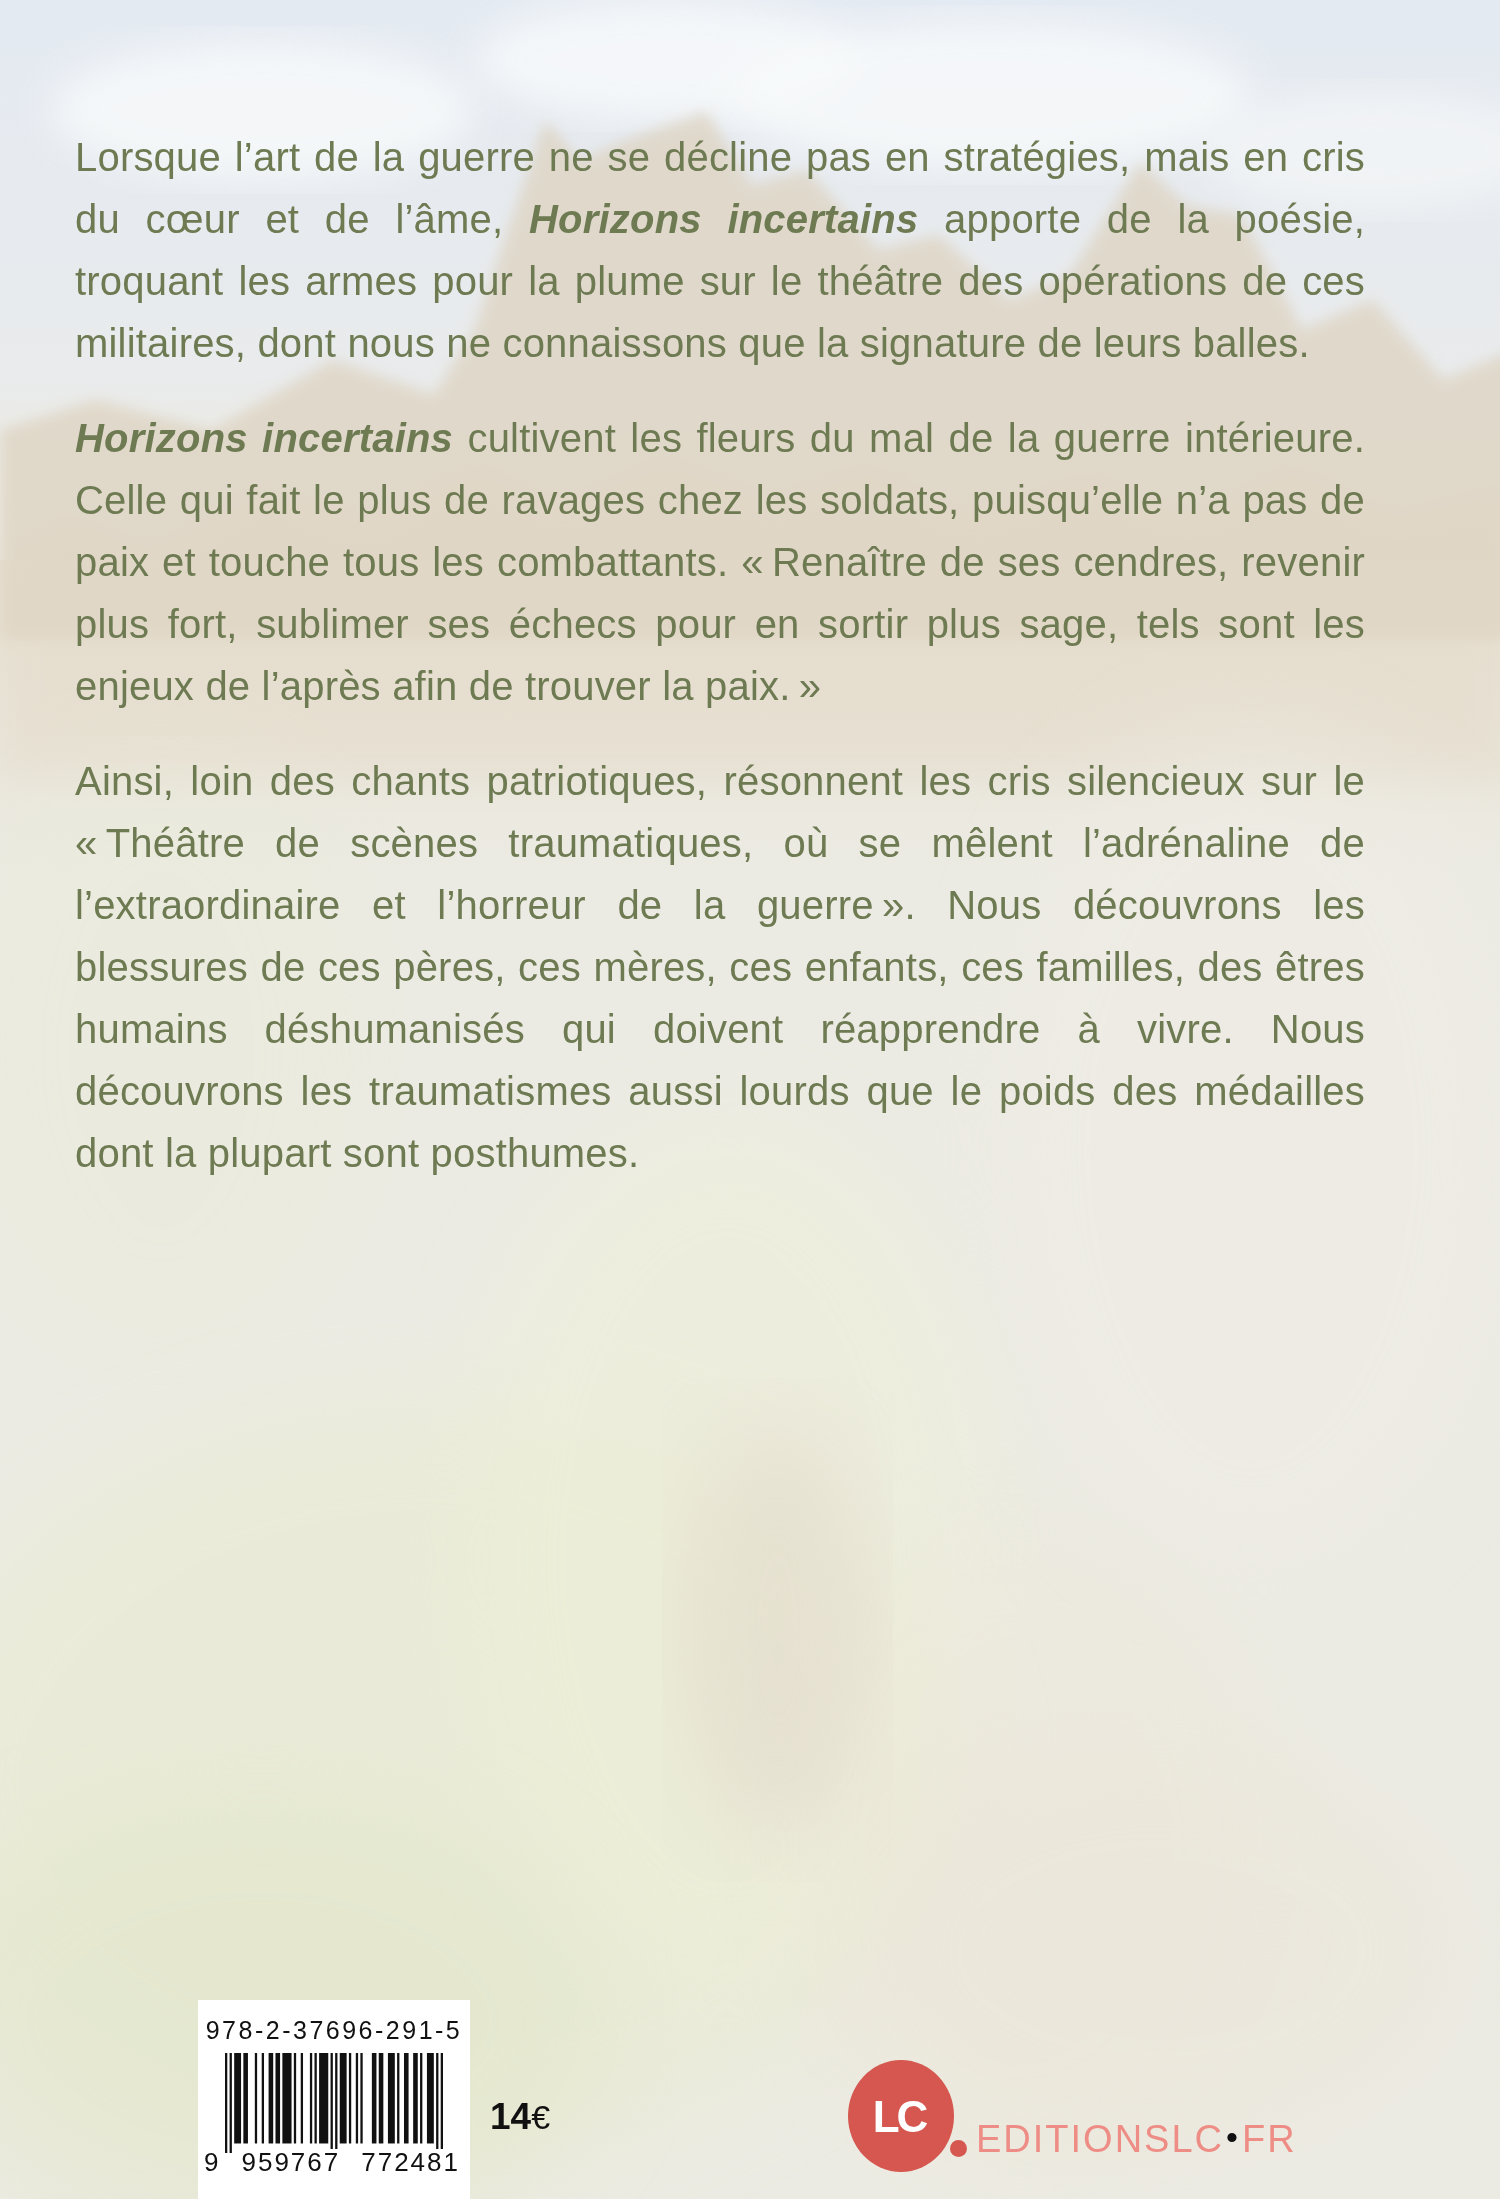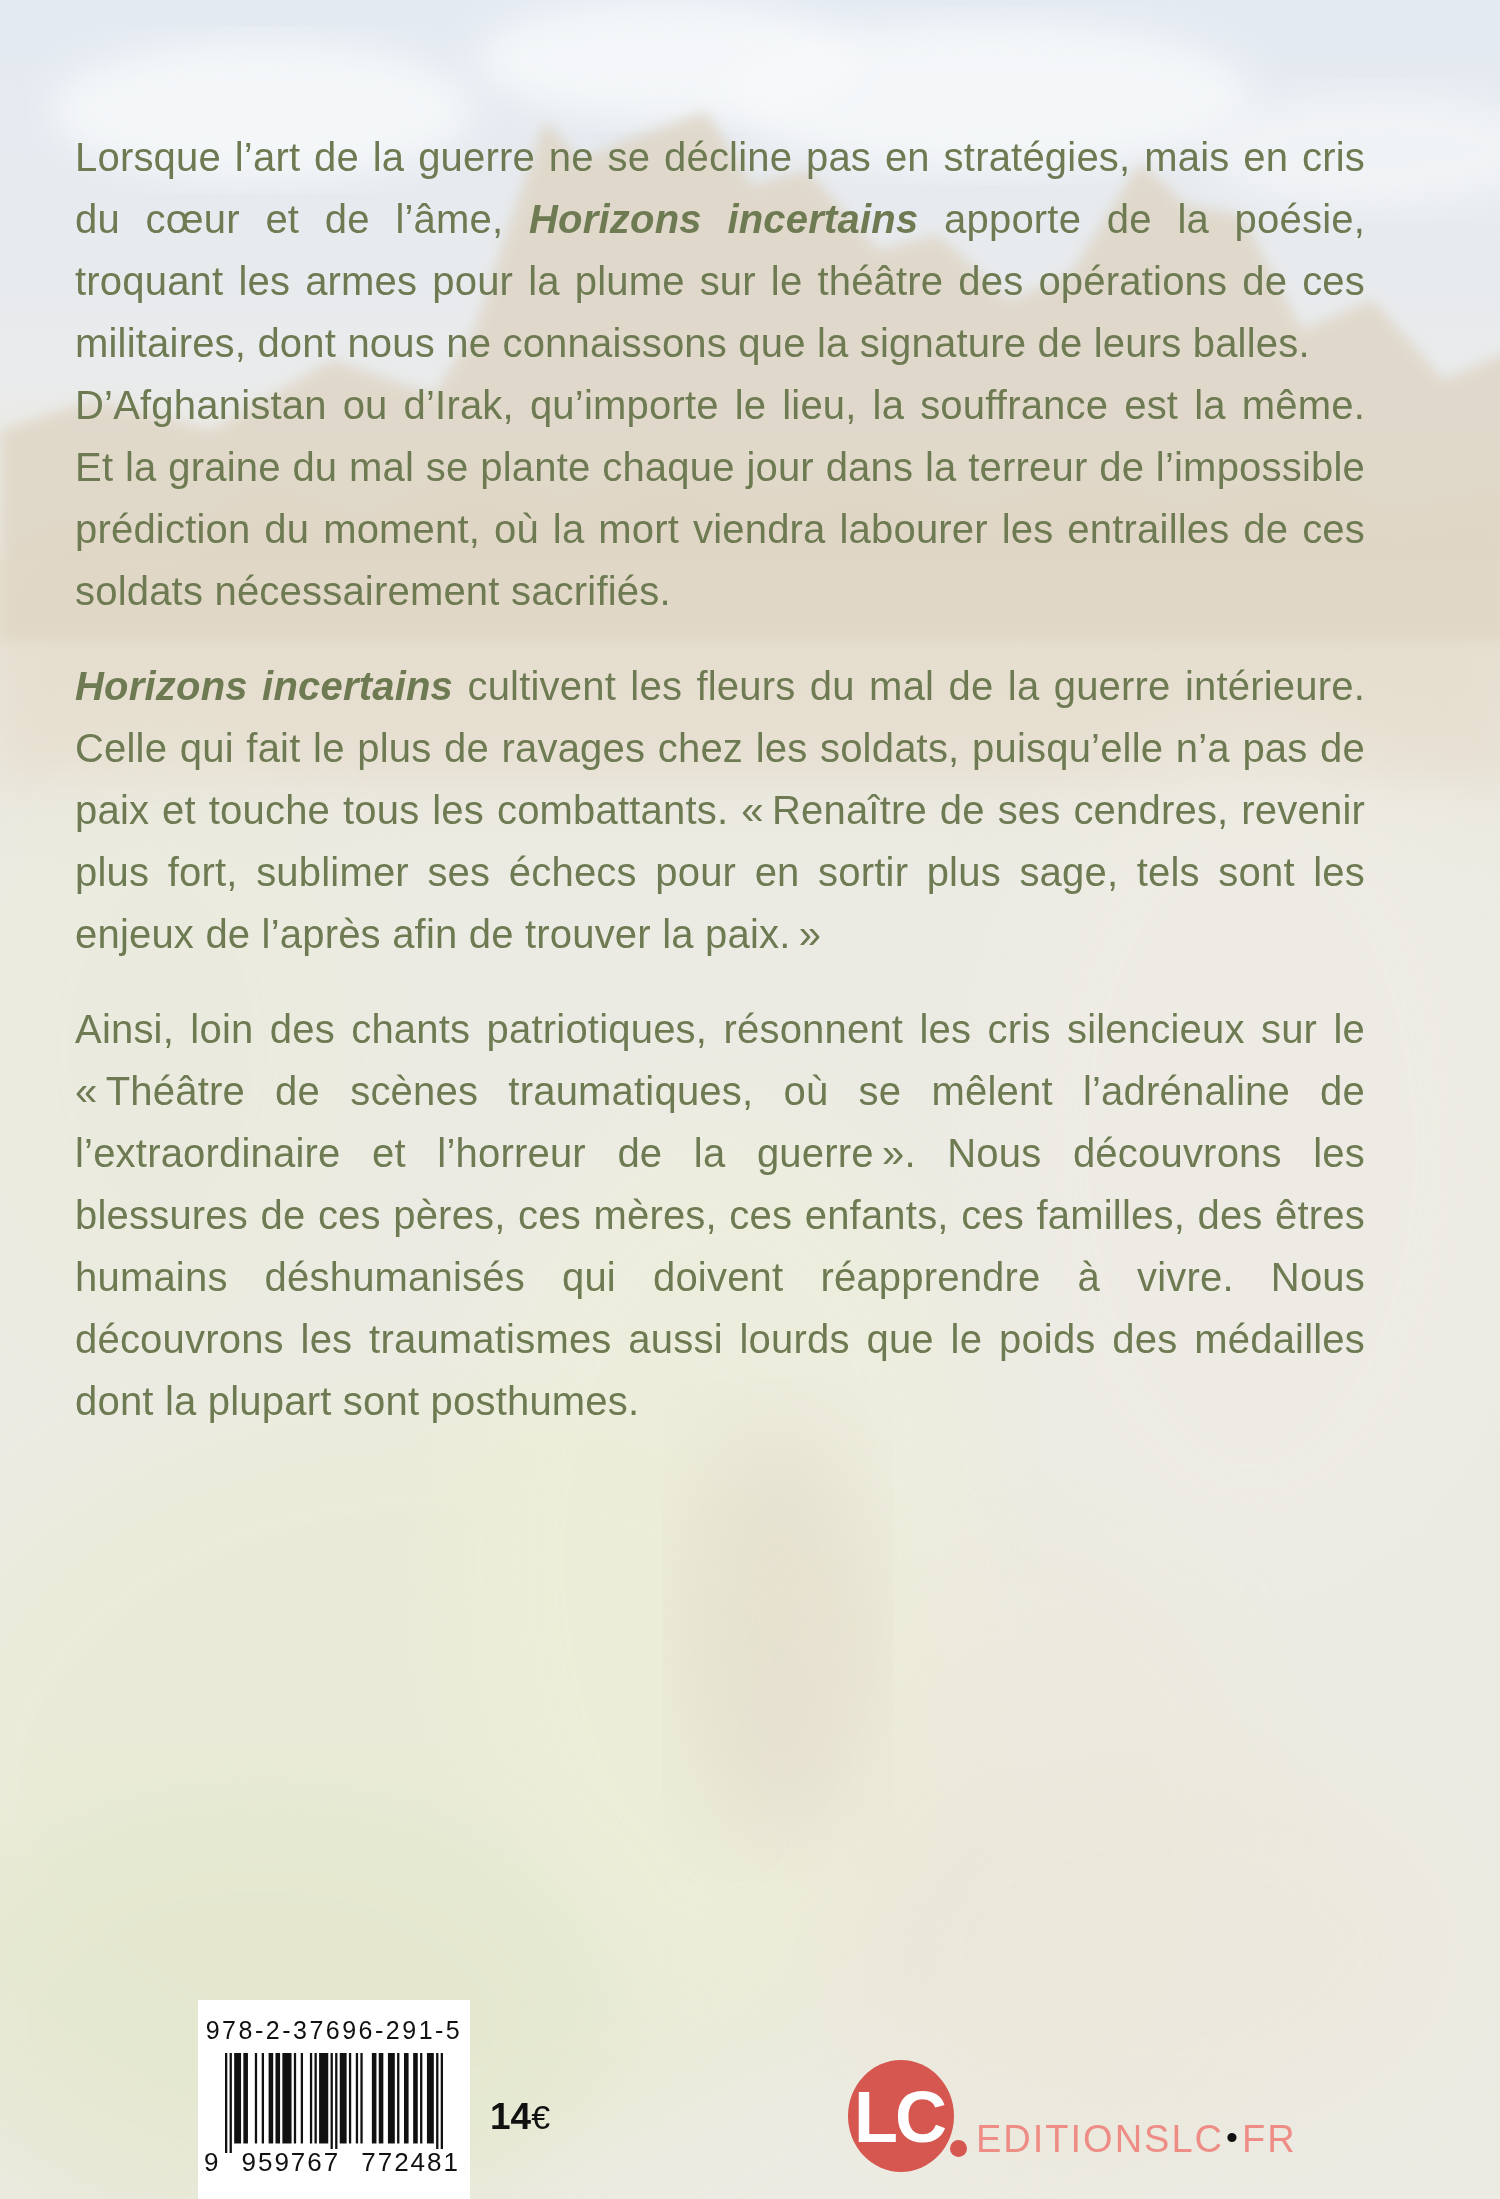--- a/index.html
+++ b/index.html
@@ -147,7 +147,6 @@
 
   <div class="copy">
     <p><span>Lorsque l’art de la guerre ne se décline pas en stratégies, mais en cris du cœur et de l’âme, </span><em>Horizons incertains</em><span> apporte de la poésie, troquant les armes pour la plume sur le théâtre des opérations de ces militaires, dont nous ne connaissons que la signature de leurs balles.</span></p>
-    <p>D’Afghanistan ou d’Irak, qu’importe le lieu, la souffrance est la même. Et la graine du mal se plante chaque jour dans la terreur de l’impossible prédiction du moment, où la mort viendra labourer les entrailles de ces soldats nécessairement sacrifiés.</p>
     <p class="gap"><em>Horizons incertains</em><span> cultivent les fleurs du mal de la guerre intérieure. Celle qui fait le plus de ravages chez les soldats, puisqu’elle n’a pas de paix et touche tous les combattants. « Renaître de ses cendres, revenir plus fort, sublimer ses échecs pour en sortir plus sage, tels sont les enjeux de l’après afin de trouver la paix. »</span></p>
     <p class="gap">Ainsi, loin des chants patriotiques, résonnent les cris silencieux sur le « Théâtre de scènes traumatiques, où se mêlent l’adrénaline de l’extraordinaire et l’horreur de la guerre ». Nous découvrons les blessures de ces pères, ces mères, ces enfants, ces familles, des êtres humains déshumanisés qui doivent réapprendre à vivre. Nous découvrons les traumatismes aussi lourds que le poids des médailles dont la plupart sont posthumes.</p>
   </div>

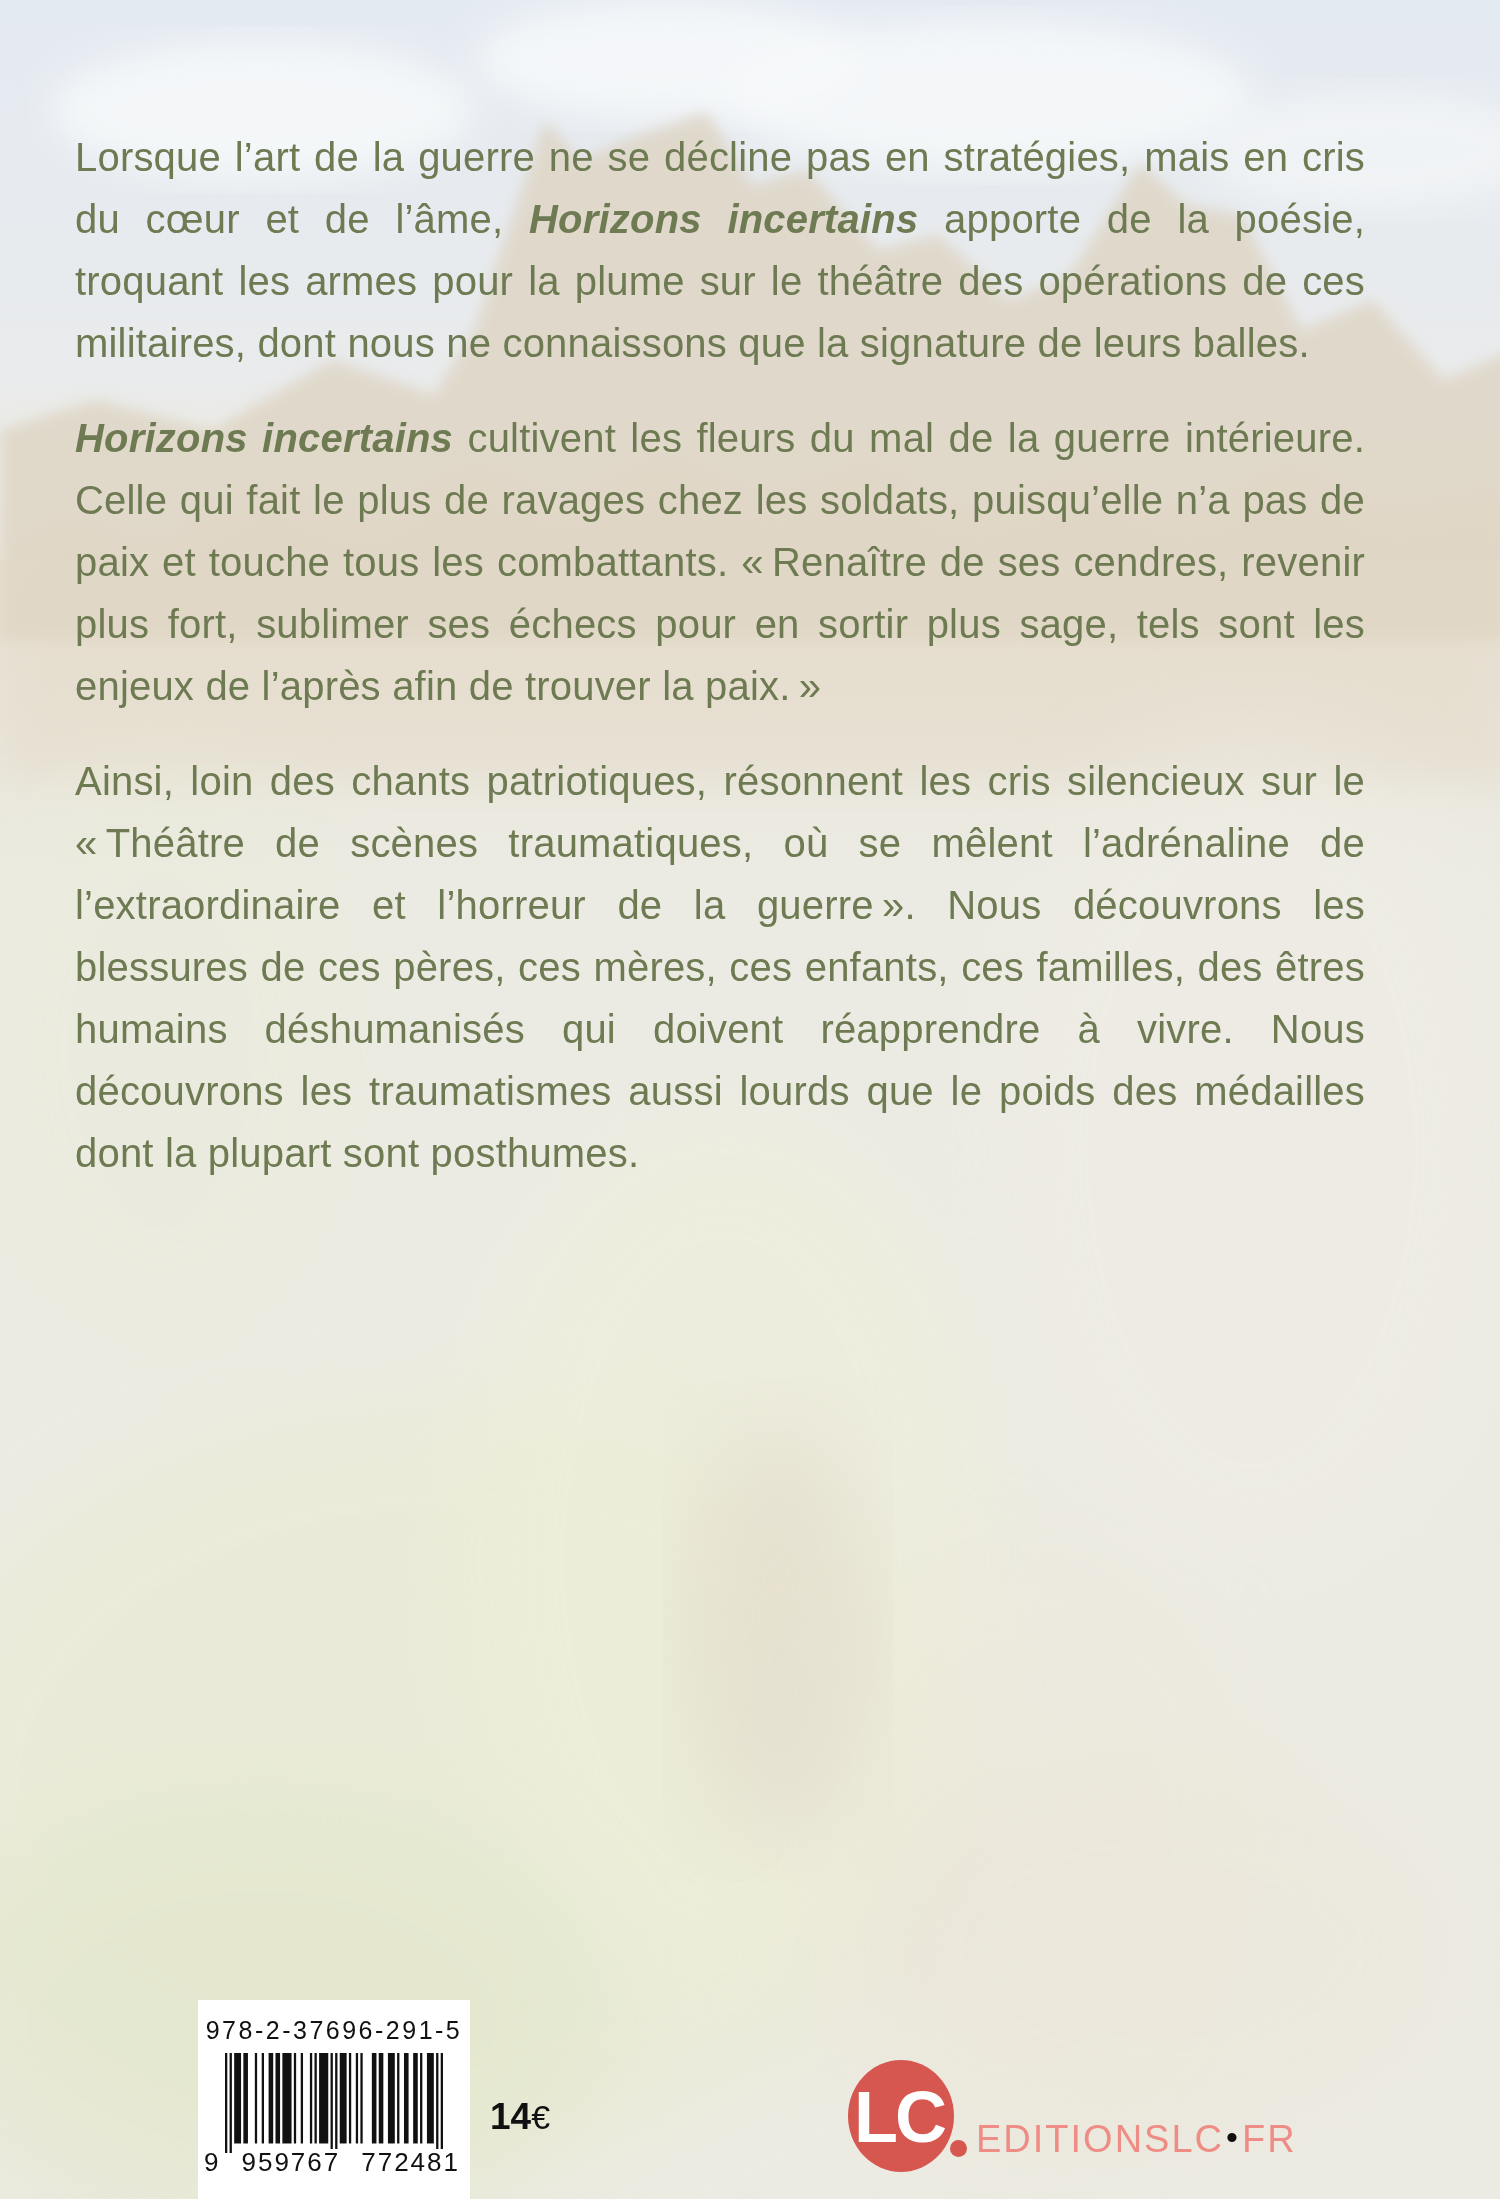--- a/index.html
+++ b/index.html
@@ -70,7 +70,7 @@
     display:flex;align-items:center;justify-content:center;
   }
   .logo-monogram{
-    color:#fff;font-weight:bold;font-size:72px;letter-spacing:-3px;
+    color:#fff;font-weight:bold;font-size:44px;letter-spacing:-3px;
     transform:translate(-2px,1px);
   }
   .logo-dot{

